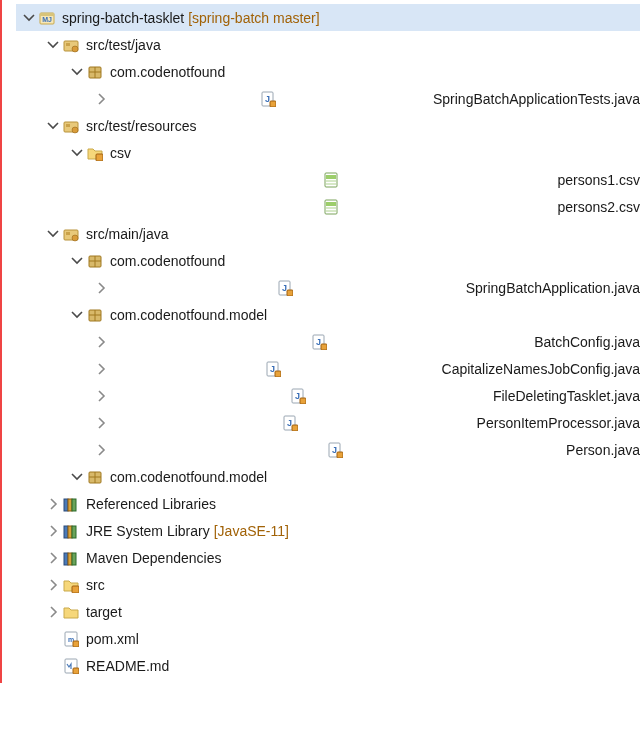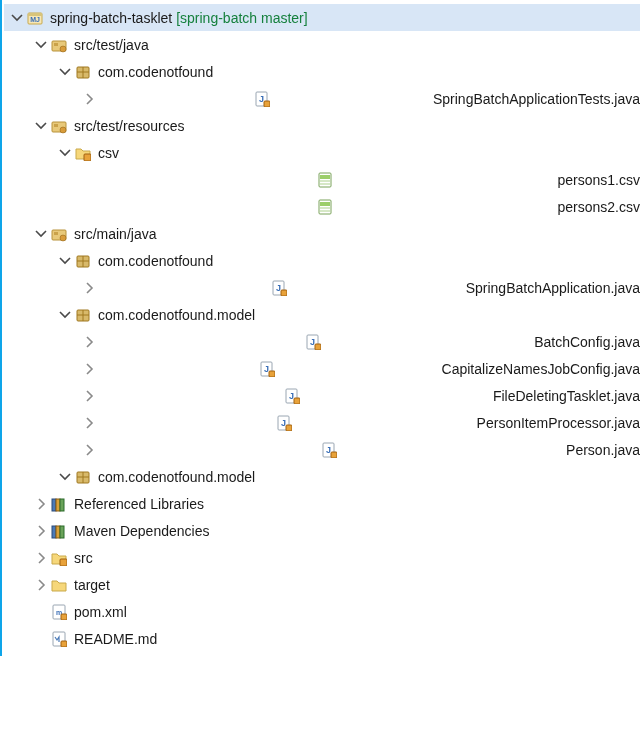--- a/index.html
+++ b/index.html
@@ -14,8 +14,8 @@
     overflow: hidden;
   }
   .explorer {
-    padding: 4px 0 4px 2px;
-    border-left: 2px solid #0ea5e9;
+    padding: 4px 0 4px 14px;
+    border-left: 2px solid #ef4444;
     margin-left: 0;
   }
   .row {

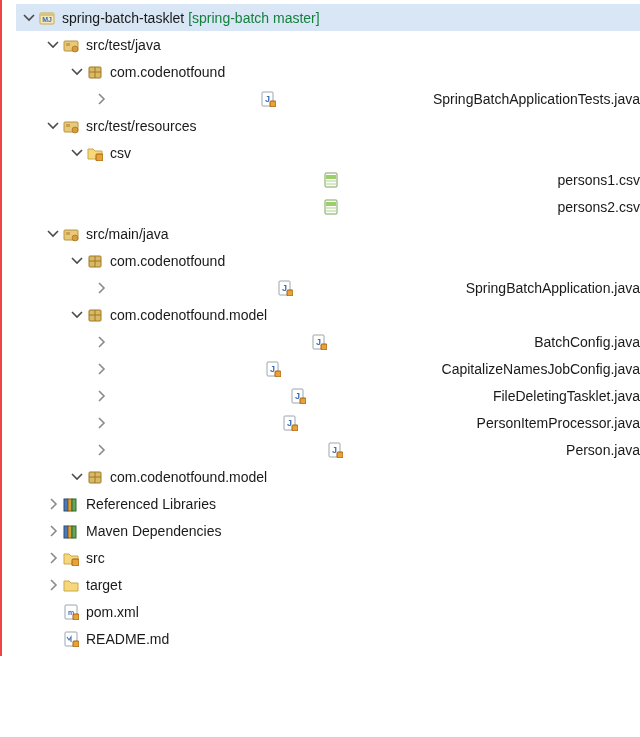--- a/index.html
+++ b/index.html
@@ -51,7 +51,7 @@
   }
   .label { flex: 0 0 auto; }
   .decor {
-    color: #15803d;
+    color: #a16207;
     margin-left: 4px;
   }
   

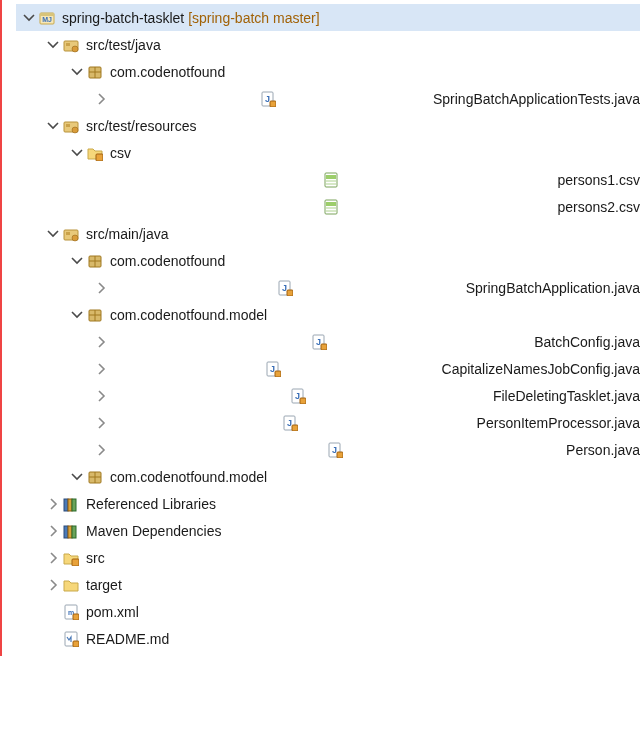--- a/index.html
+++ b/index.html
@@ -398,6 +398,20 @@
           <use href="#ico-library"></use>
         </svg>
       </span>
+    <span class="label">JRE System Library</span>
+    <span class="decor">[JavaSE-11]</span>
+  </div>
+  <div class="row ind1">
+    <span class="arrow">
+        <svg width="14" height="14">
+          <use href="#chev-closed"></use>
+        </svg>
+      </span>
+    <span class="icon">
+        <svg width="16" height="16">
+          <use href="#ico-library"></use>
+        </svg>
+      </span>
     <span class="label">Maven Dependencies</span>
   </div>
 

